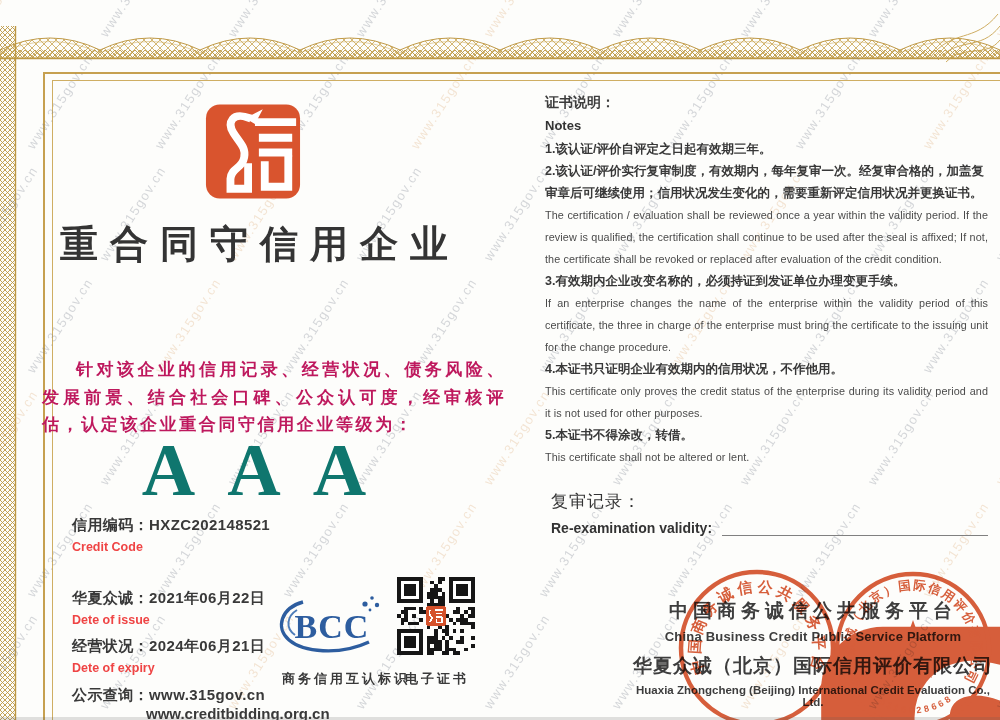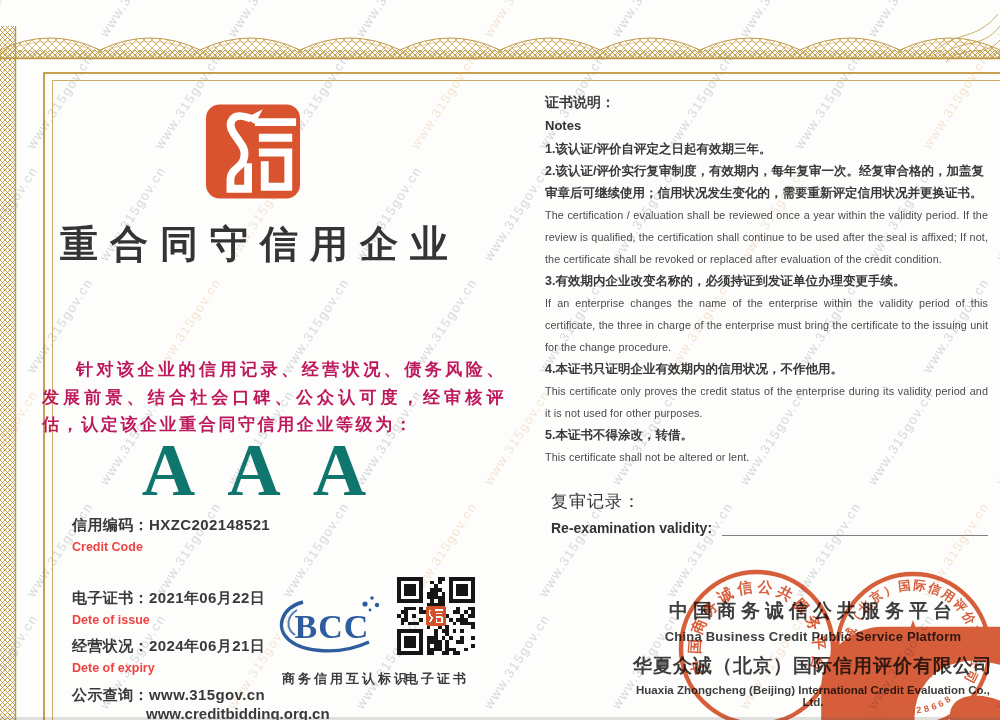--- a/index.html
+++ b/index.html
@@ -204,7 +204,7 @@
       <div class="sub">Credit Code</div>
     </div>
     <div class="field" style="top:589px">
-      <div class="row"><span>电子证书：</span><span>2021年06月22日</span></div>
+      <div class="row"><span>华夏众诚：</span><span>2021年06月22日</span></div>
       <div class="sub">Dete of issue</div>
     </div>
     <div class="field" style="top:637px">

